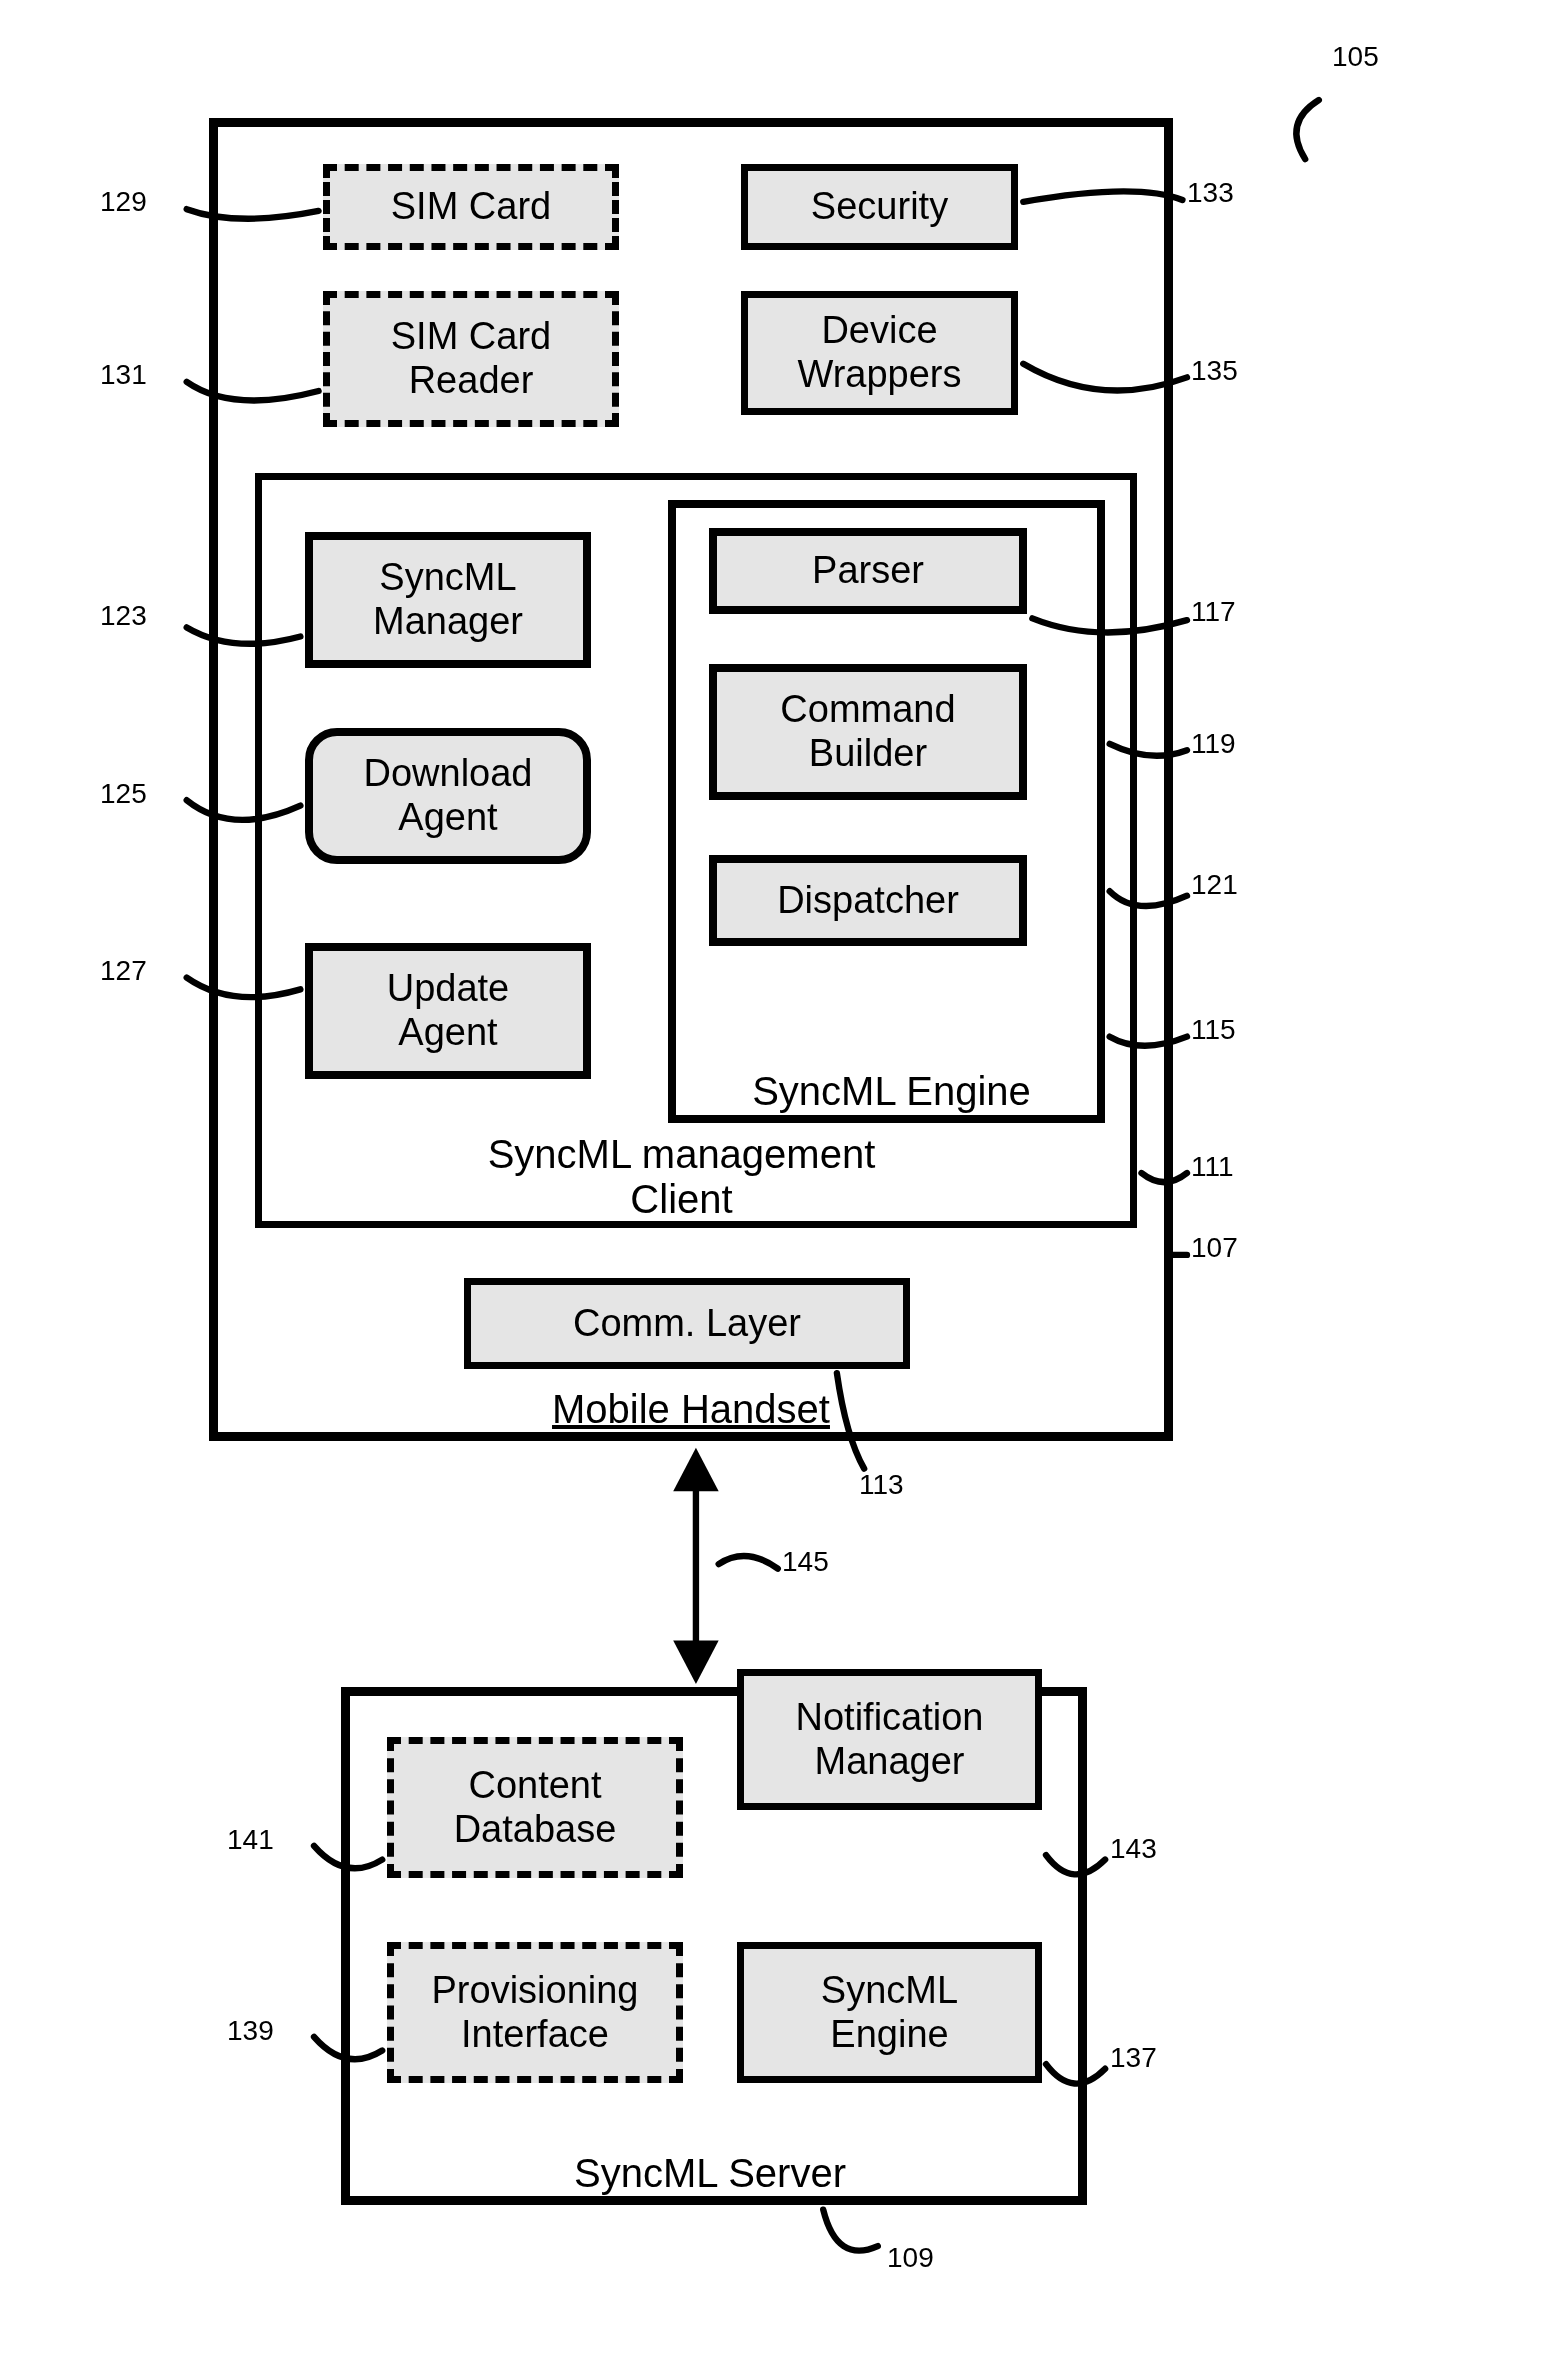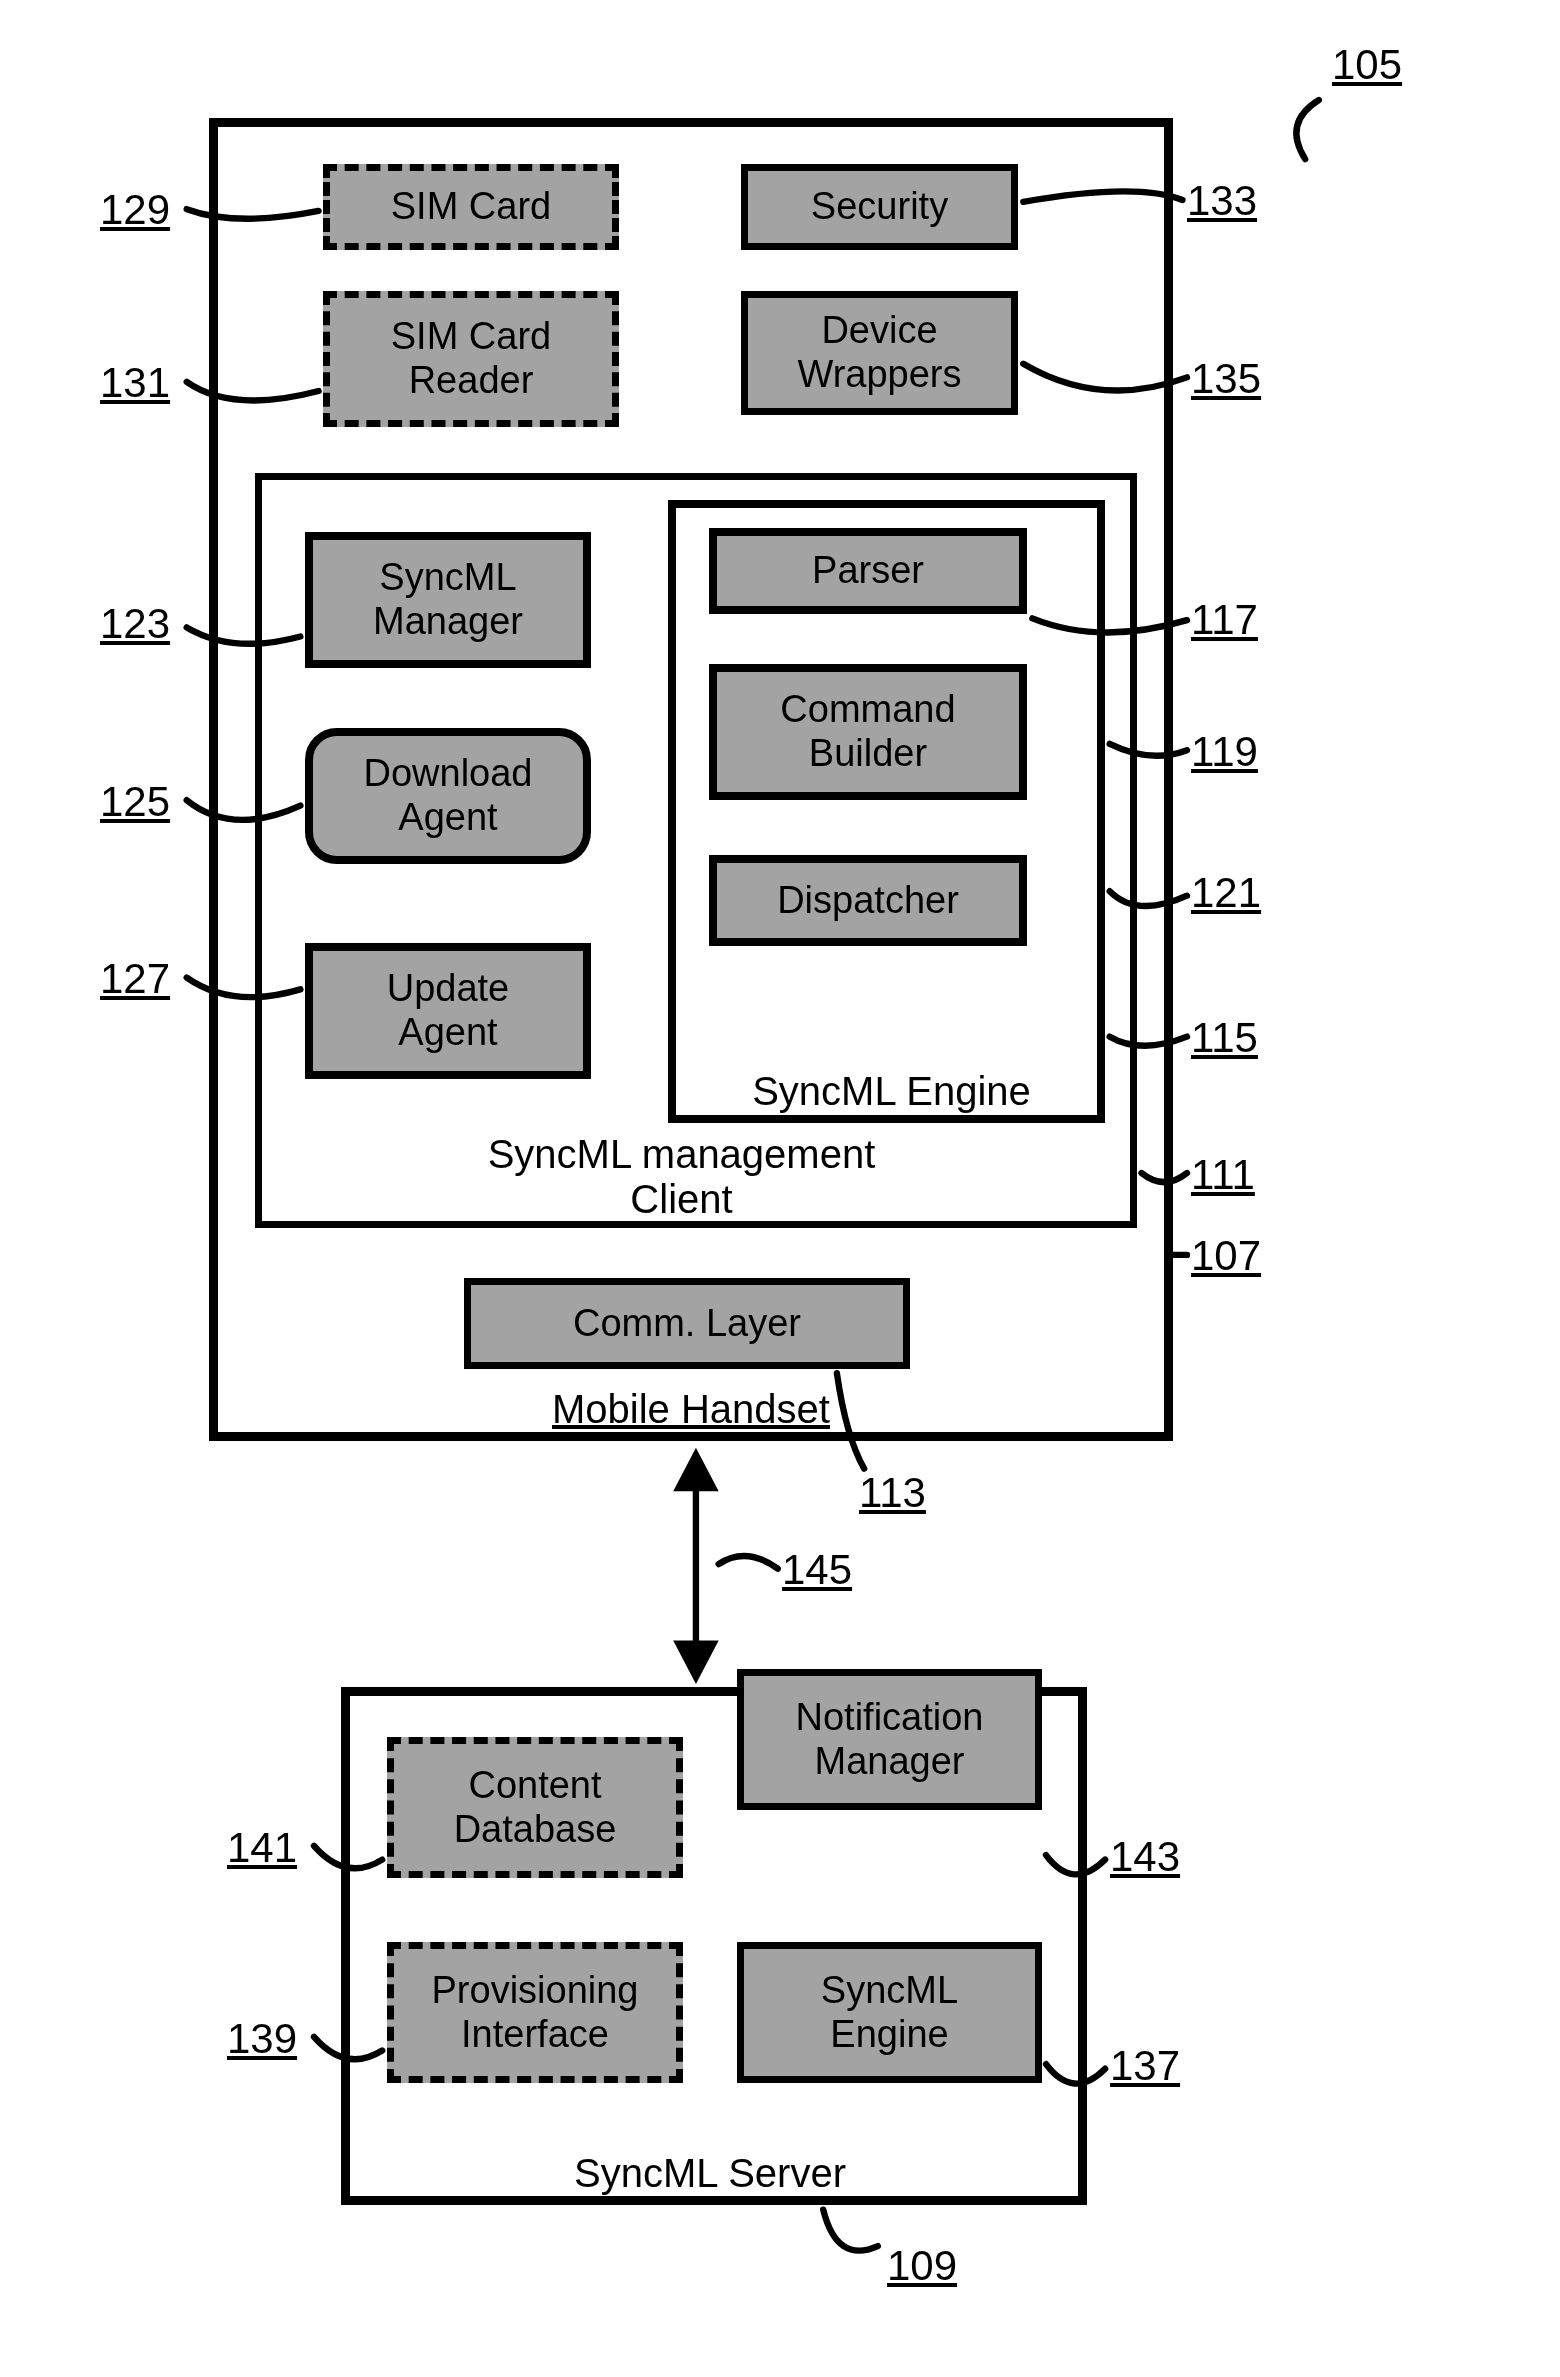--- a/index.html
+++ b/index.html
@@ -40,8 +40,7 @@
   }
   .reflabel {
     position: absolute;
-    font-size: 42px;
-    text-decoration: underline;
+    font-size: 28px;
   }
   svg.overlay {
     position: absolute;

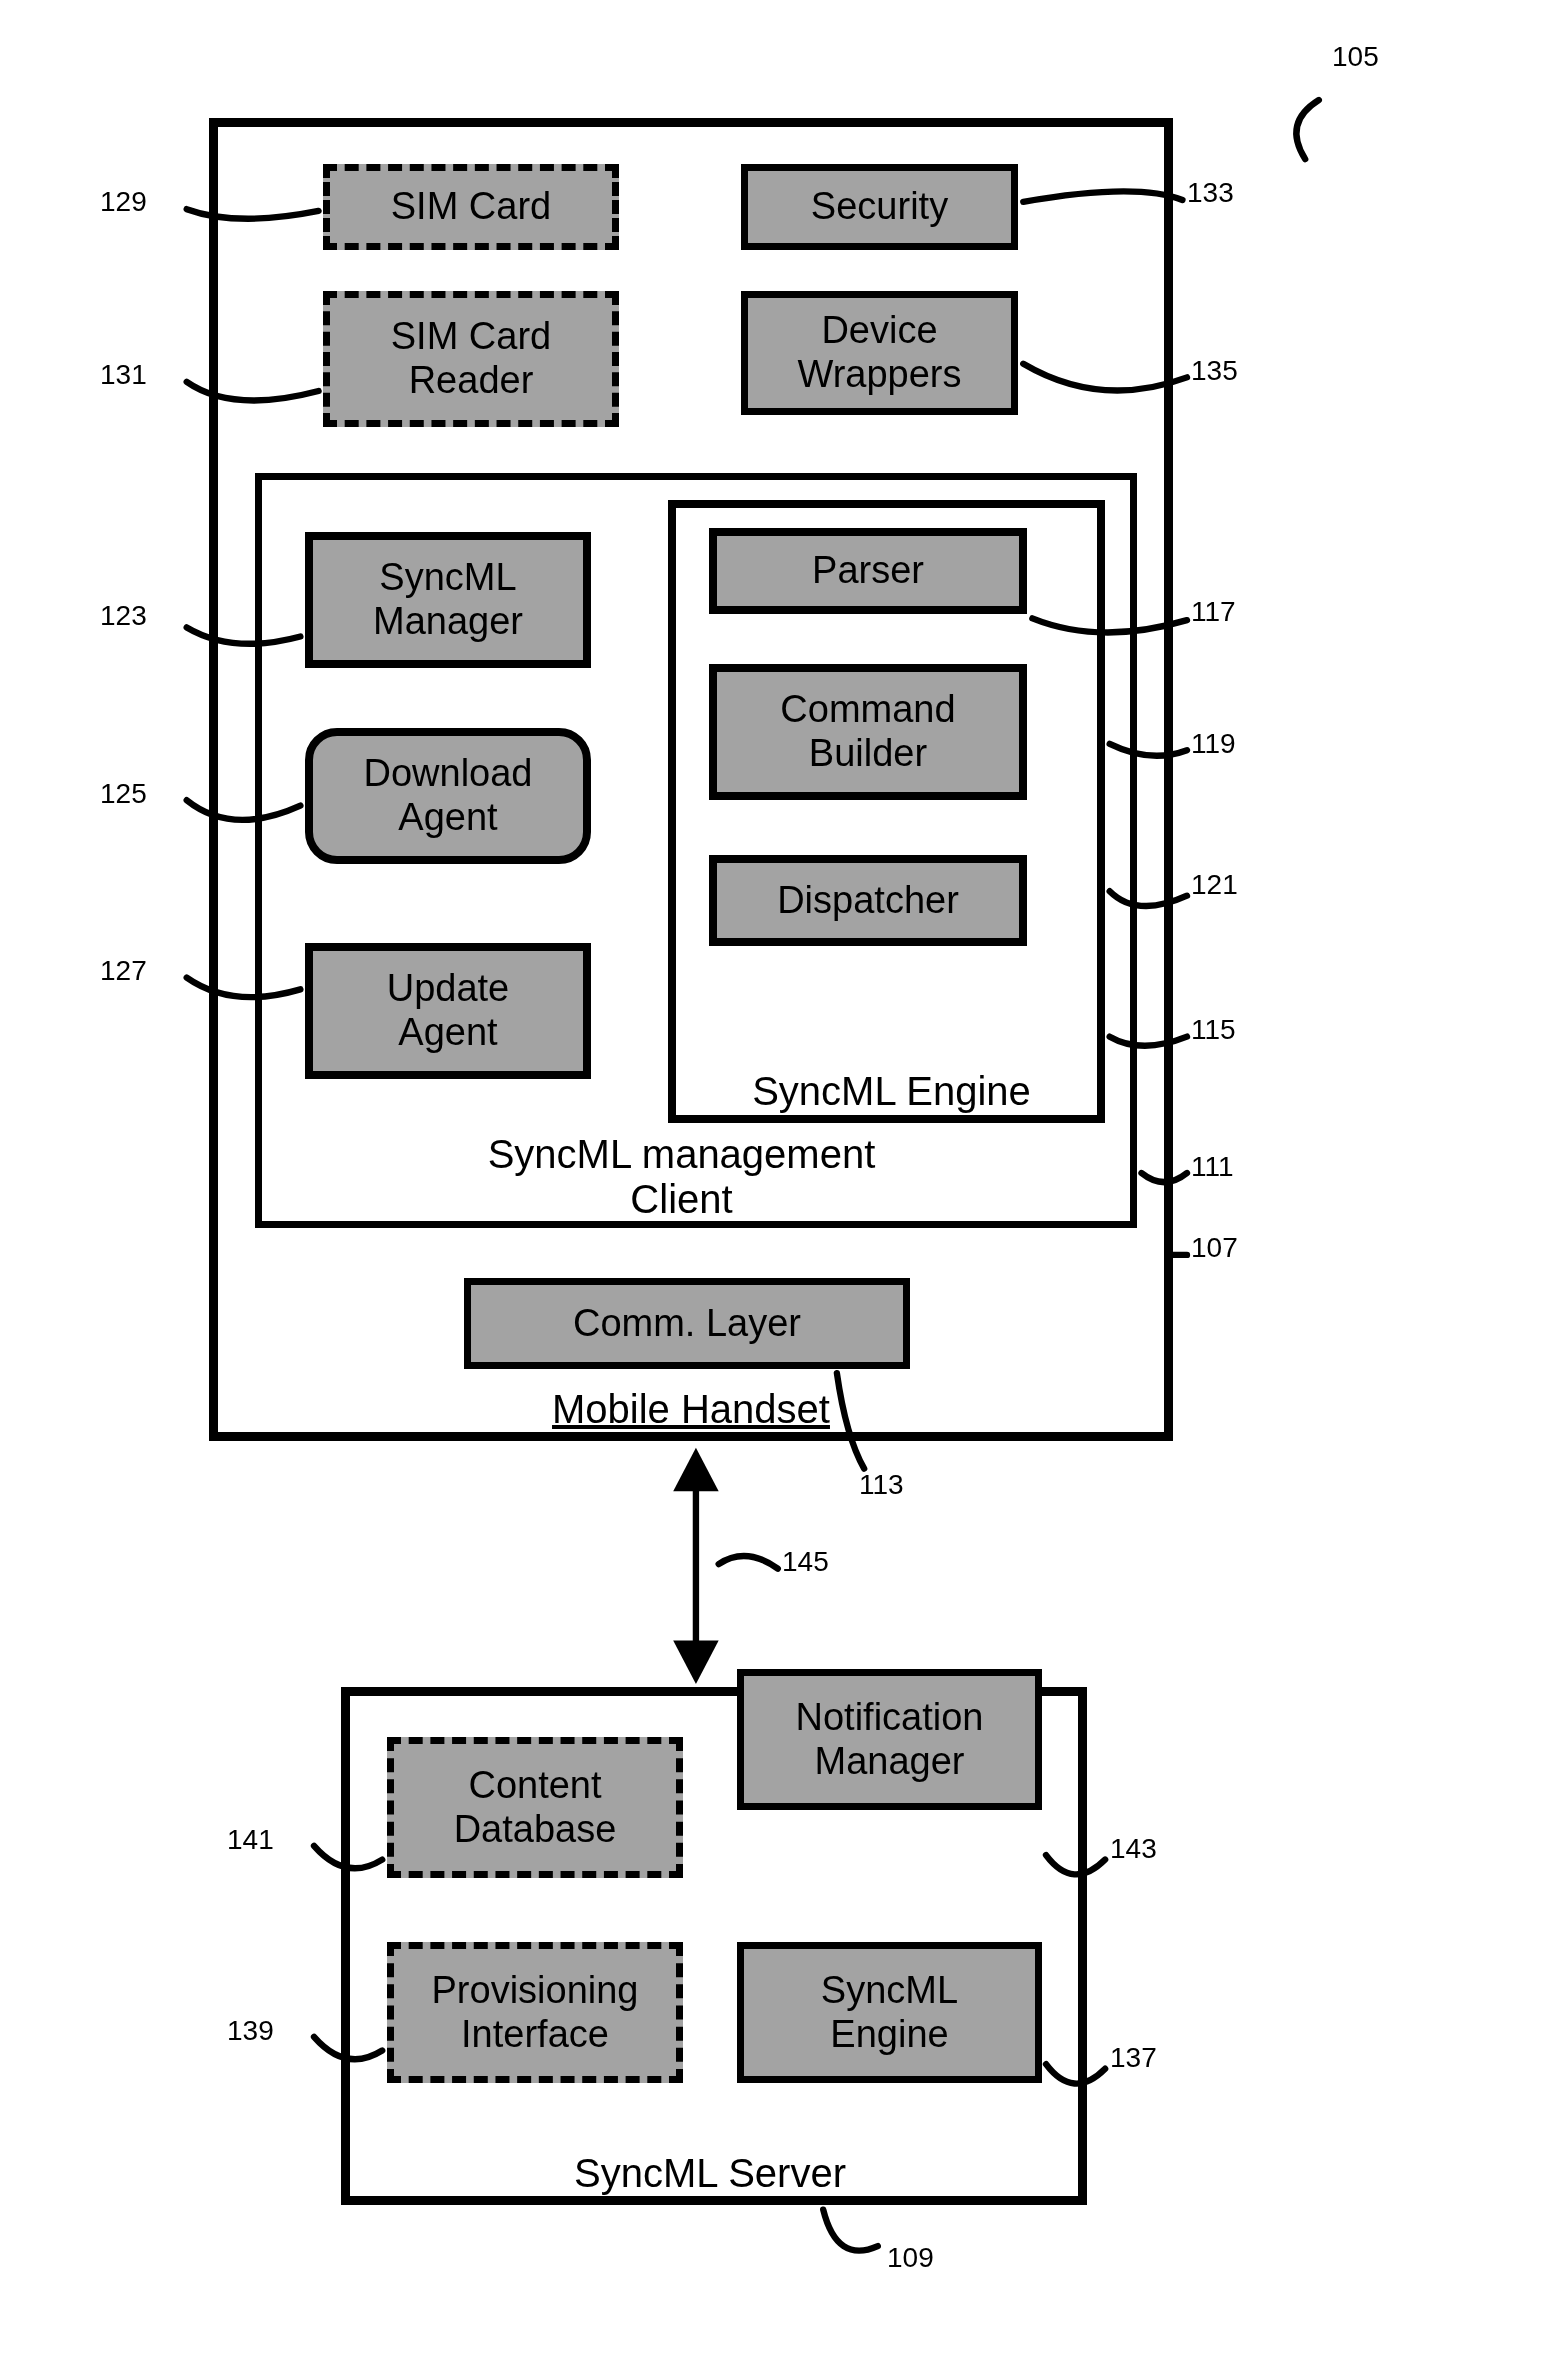--- a/index.html
+++ b/index.html
@@ -17,7 +17,7 @@
   .box {
     position: absolute;
     border: 7.3px solid #000;
-    background: #a3a3a3;
+    background: #e5e5e5;
     display: flex;
     align-items: center;
     justify-content: center;

